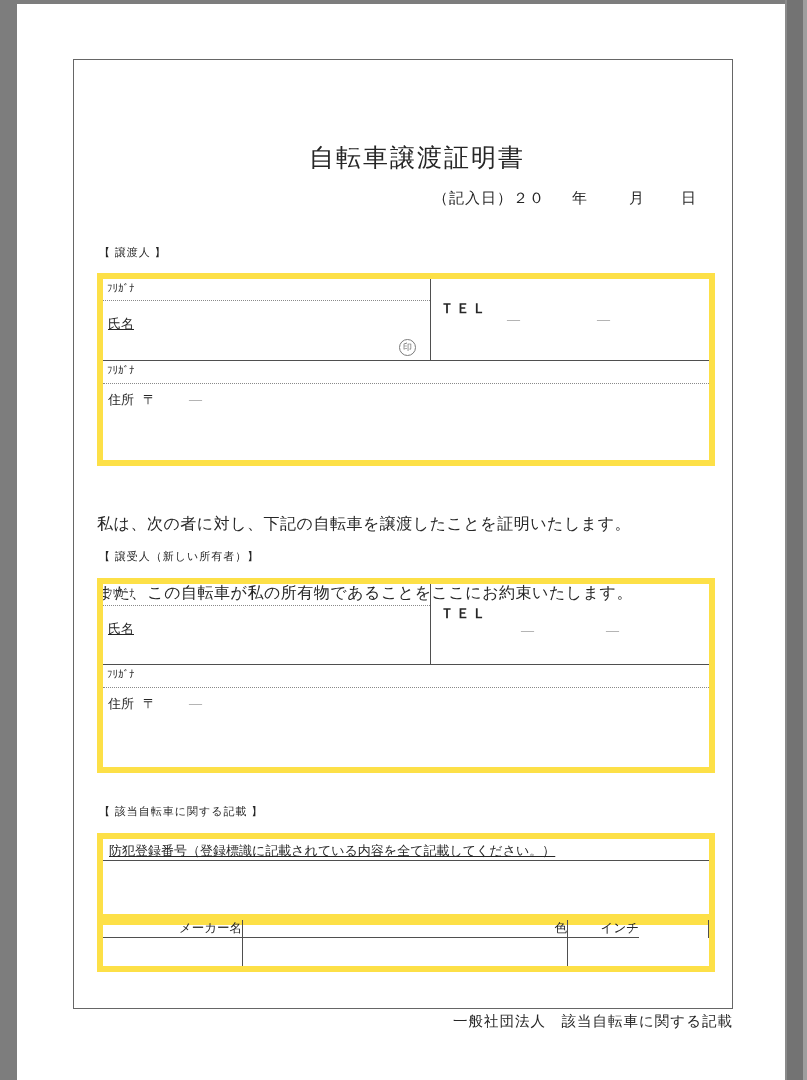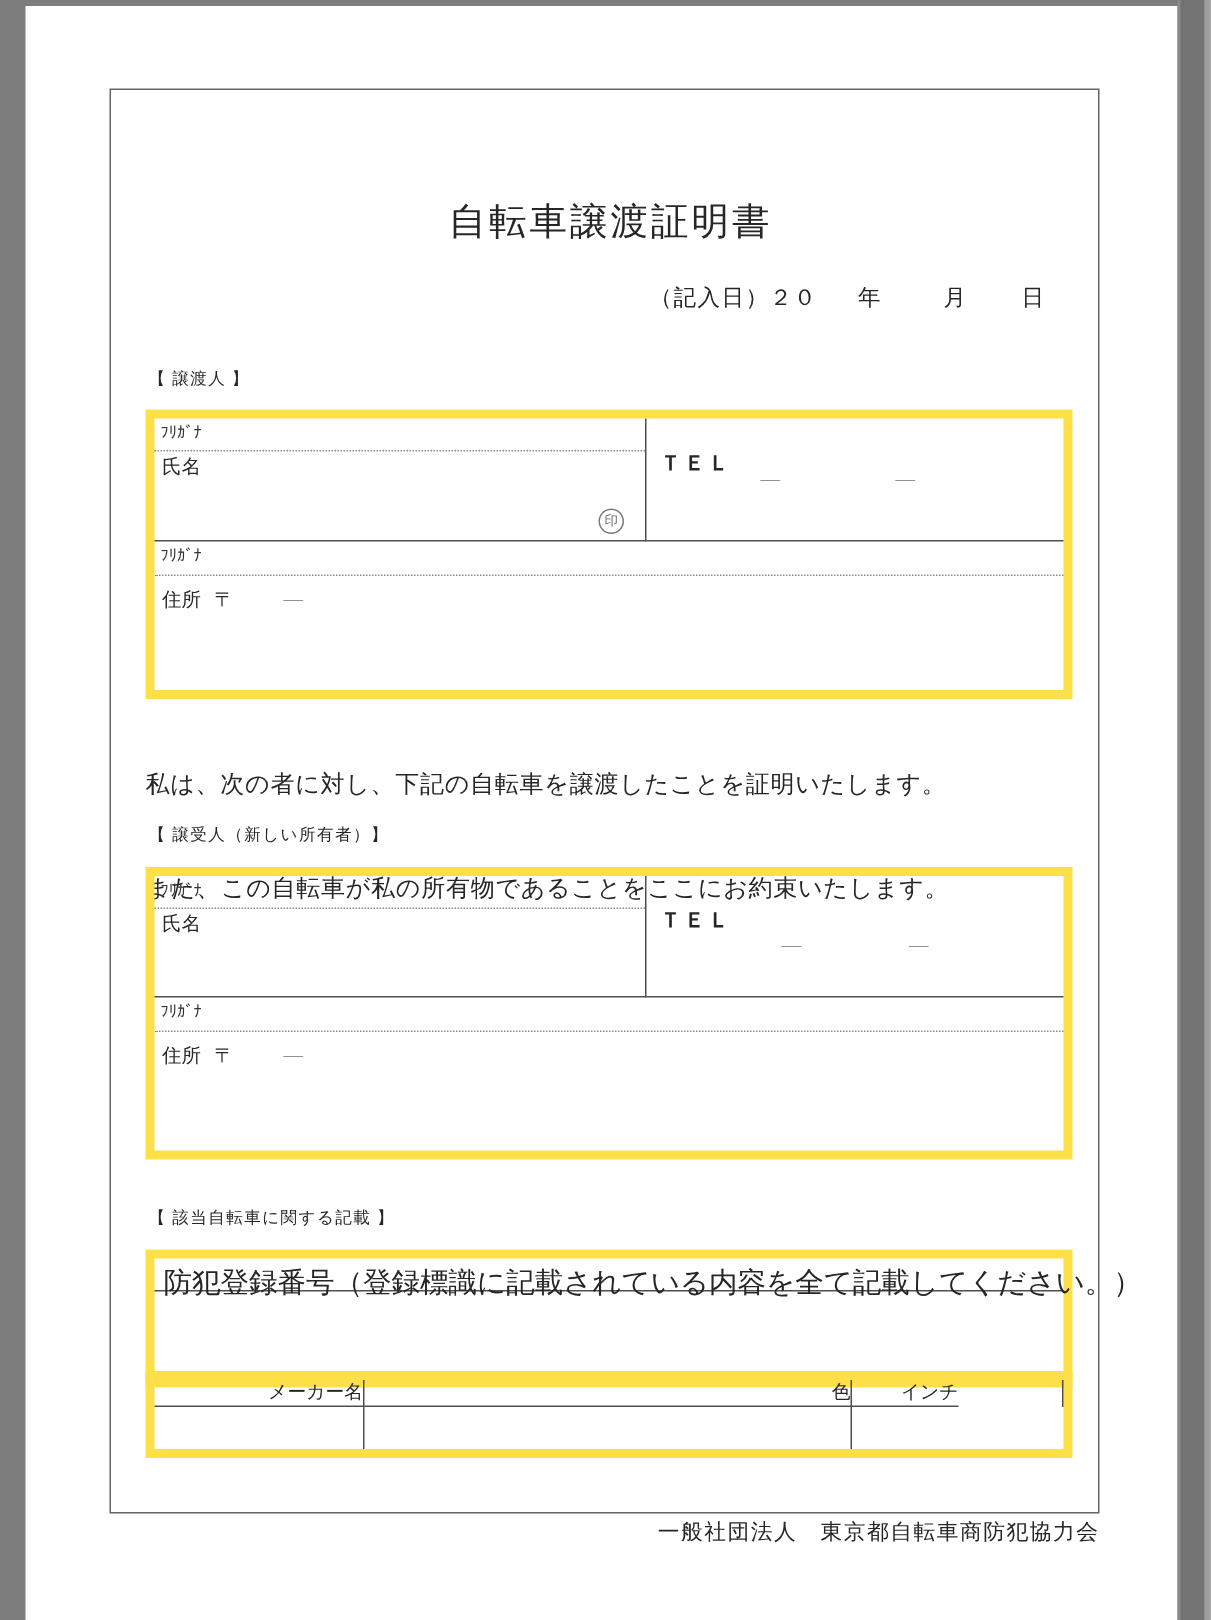--- a/index.html
+++ b/index.html
@@ -17,7 +17,7 @@
   .sb-edge{left:803px;top:0;width:4px;height:1080px;background:#9e9e9e;}
   
   .frame{left:73px;top:59px;width:658px;height:948px;border:1px solid #666;}
-  .doc-title{left:73px;top:127px;width:660px;text-align:center;font-size:25px;letter-spacing:2px;font-weight:400;margin:4px;}
+  .doc-title{left:73px;top:127px;width:660px;text-align:center;font-size:25px;letter-spacing:2px;font-weight:400;margin:14px;}
   .date-line span{position:absolute;top:189px;font-size:15px;letter-spacing:1px;white-space:pre;}
   .dl-prefix{left:433px;}
   .dl-year{left:572px;}

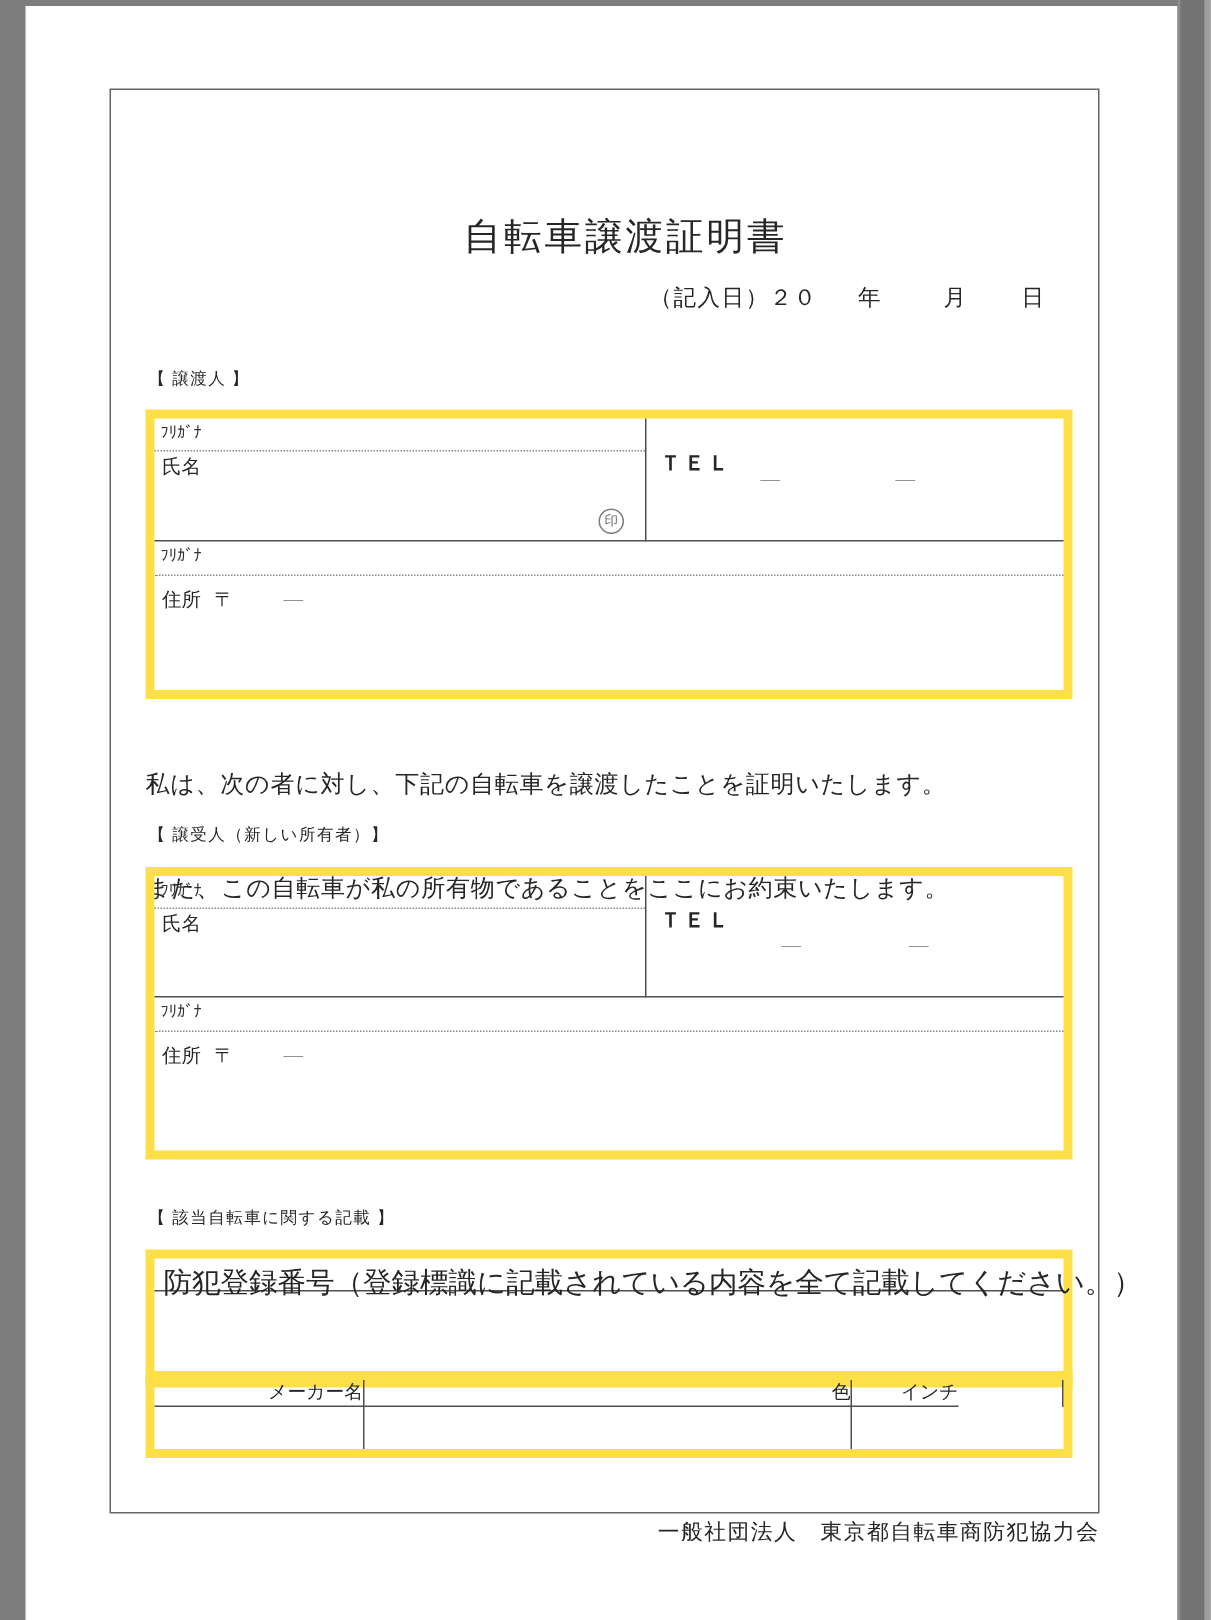--- a/index.html
+++ b/index.html
@@ -40,7 +40,7 @@
   .t2 .tel-cell{height:80px;}
   .furi-row{position:absolute;left:0;top:0;right:0;height:21px;border-bottom:1px dotted #8a8a8a;}
   .furi{position:absolute;left:4px;top:3px;font-size:11px;color:#333;white-space:pre;}
-  .name-lbl{position:absolute;left:5px;top:23px;font-size:13px;}
+  .name-lbl{position:absolute;left:5px;top:36px;font-size:13px;text-decoration:underline;}
   .seal{position:absolute;right:14px;bottom:4px;width:15px;height:15px;border:1px solid #7a7a7a;border-radius:50%;
         font-size:9px;line-height:15px;text-align:center;color:#6b6b6b;}
   .tel-lbl{position:absolute;left:9px;top:21px;font-size:14px;letter-spacing:2px;font-weight:bold;}

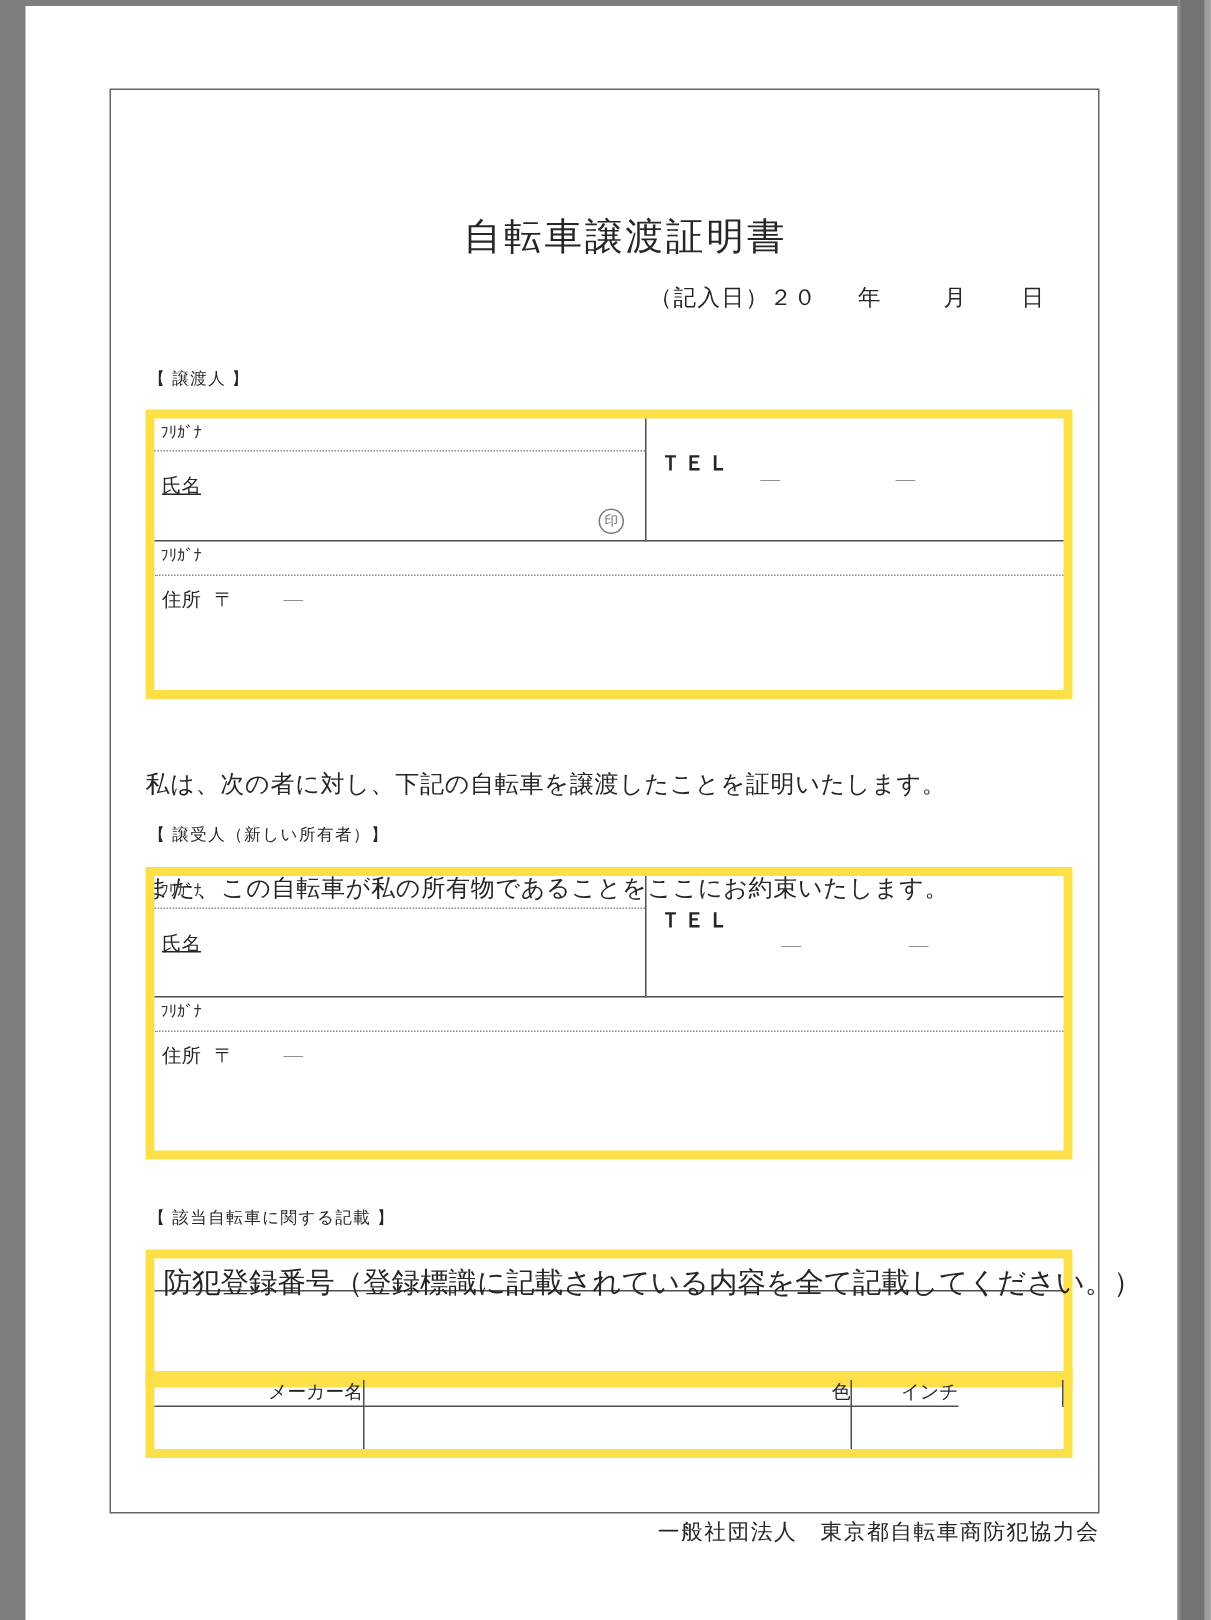--- a/index.html
+++ b/index.html
@@ -63,7 +63,7 @@
   
   .t3a{left:97px;top:833px;width:606px;height:80px;}
   .reg-head{position:absolute;left:0;top:0;right:0;height:21px;border-bottom:1px solid #4f4f4f;}
-  .reg-lbl{position:absolute;left:6px;top:3px;font-size:19px;white-space:pre;}
+  .reg-lbl{position:absolute;left:6px;top:3px;font-size:13px;white-space:pre;text-decoration:underline;}
   .t3b{left:97px;top:914px;width:606px;height:46px;display:grid;
        grid-template-columns:140px 325px 71px 70px;grid-template-rows:18px 28px;}
   .t3b .hc{font-size:12.5px;text-align:right;border-bottom:1px solid #4f4f4f;line-height:17px;white-space:pre;}

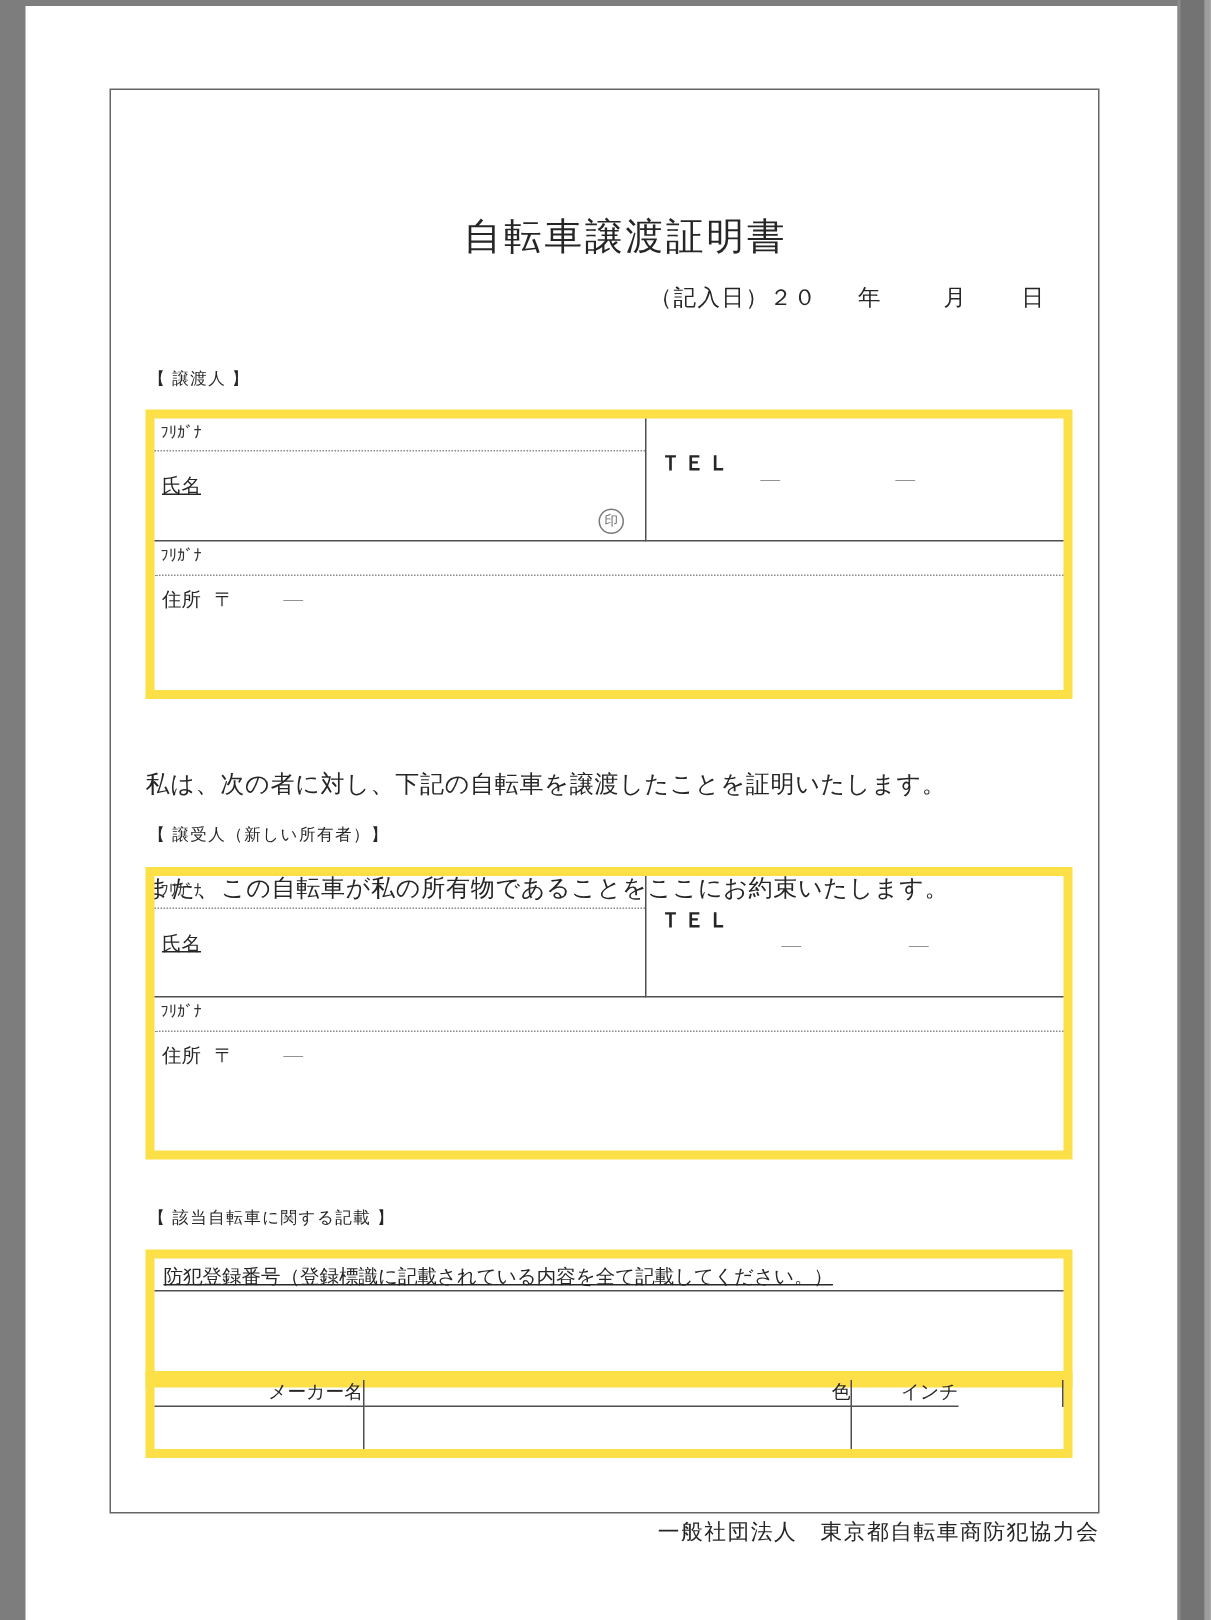--- a/index.html
+++ b/index.html
@@ -158,7 +158,7 @@
   <div></div>
 </div>
 
-<div class="abs footer-line">一般社団法人　東京都自転車商防犯協力会</div>
+<div class="abs footer-line">一般社団法人　該当自転車に関する記載</div>
 
 <div class="abs sb-track"></div>
 <div class="abs sb-thumb"></div>

